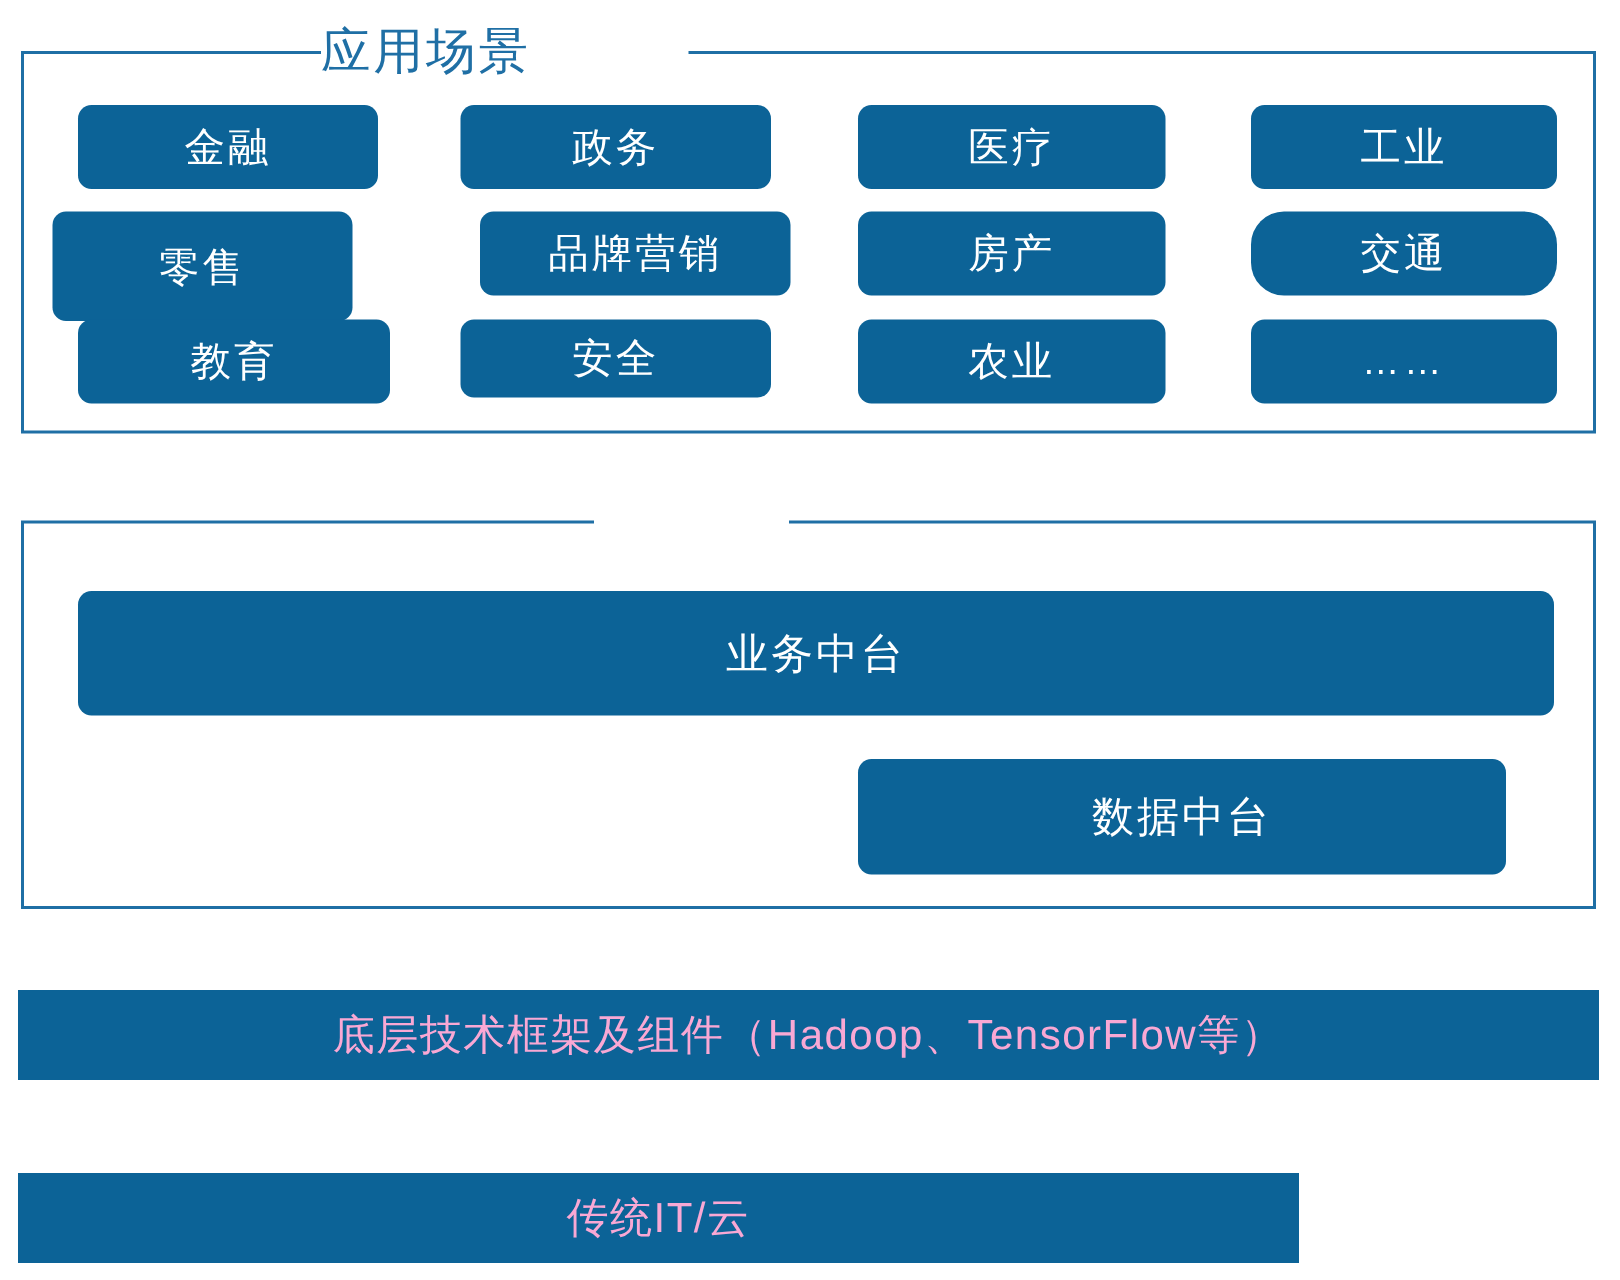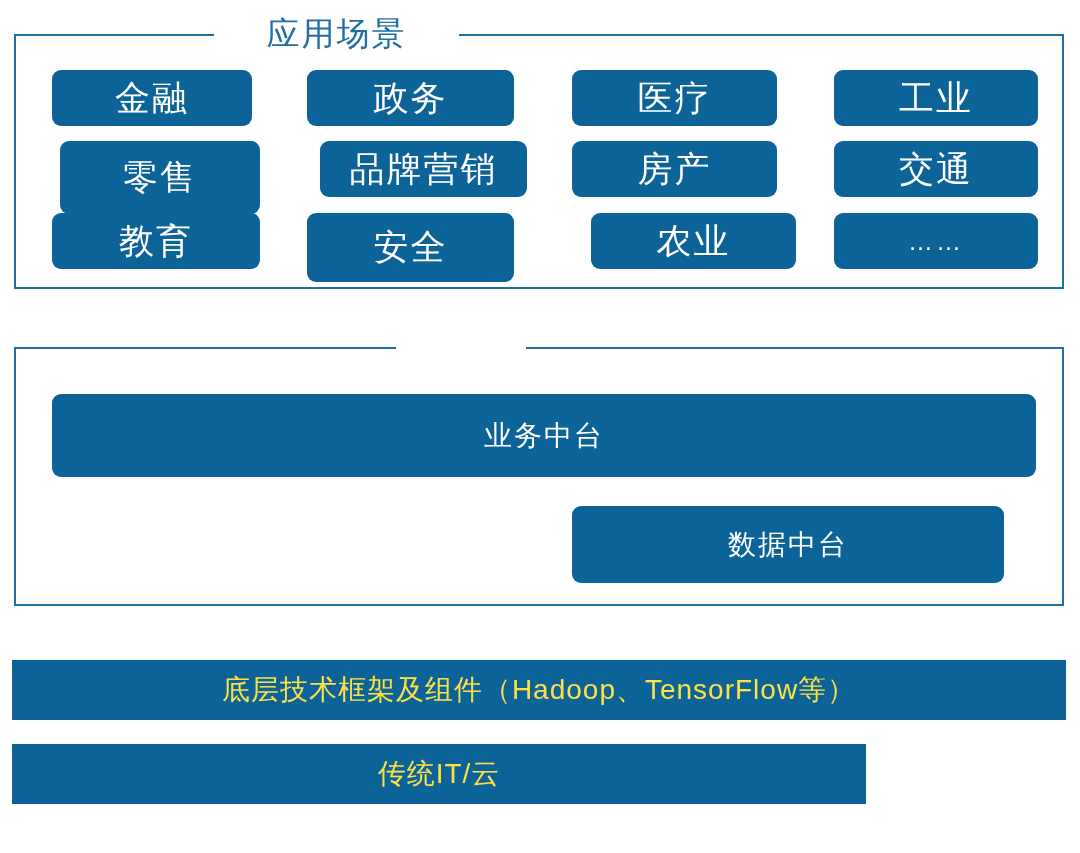--- a/index.html
+++ b/index.html
@@ -39,7 +39,7 @@
     line-height: 52px;
     letter-spacing: 2px;
     white-space: nowrap;
-    text-align: center;
+    text-align: left;
     font-weight: 400;
   }
 

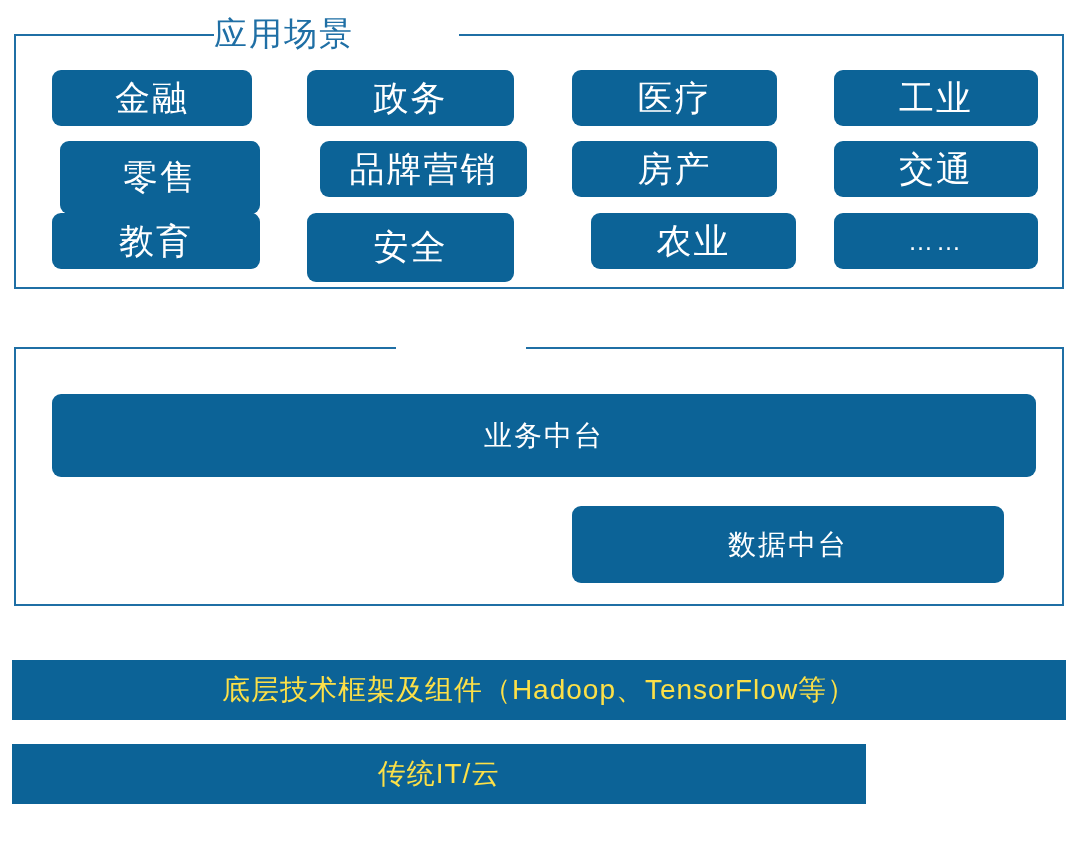--- a/index.html
+++ b/index.html
@@ -53,7 +53,7 @@
     display: flex;
     align-items: center;
     justify-content: center;
-    font-size: 35px;
+    font-size: 27px;
     letter-spacing: 2px;
     white-space: nowrap;
   }

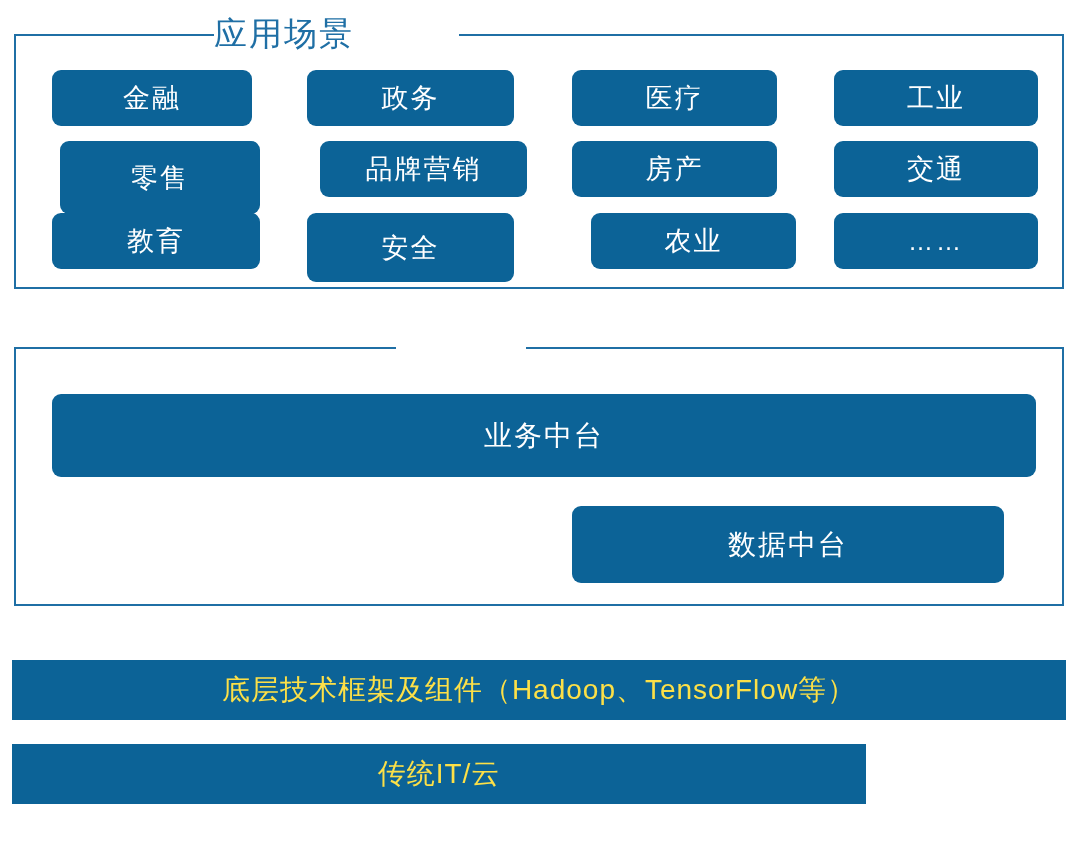--- a/index.html
+++ b/index.html
@@ -96,7 +96,7 @@
   <div class="frame-title">应用场景</div>
 
   <div class="pill" style="left:36px;  top:34px;  width:200px; height:56px;">金融</div>
-  <div class="pill" style="left:44px;  top:105px; width:200px; height:73px;">零售</div>
+  <div class="pill" style="left:19px;  top:105px; width:200px; height:73px;">零售</div>
   <div class="pill" style="left:36px;  top:177px; width:208px; height:56px;">教育</div>
 
   <div class="pill" style="left:291px; top:34px;  width:207px; height:56px;">政务</div>

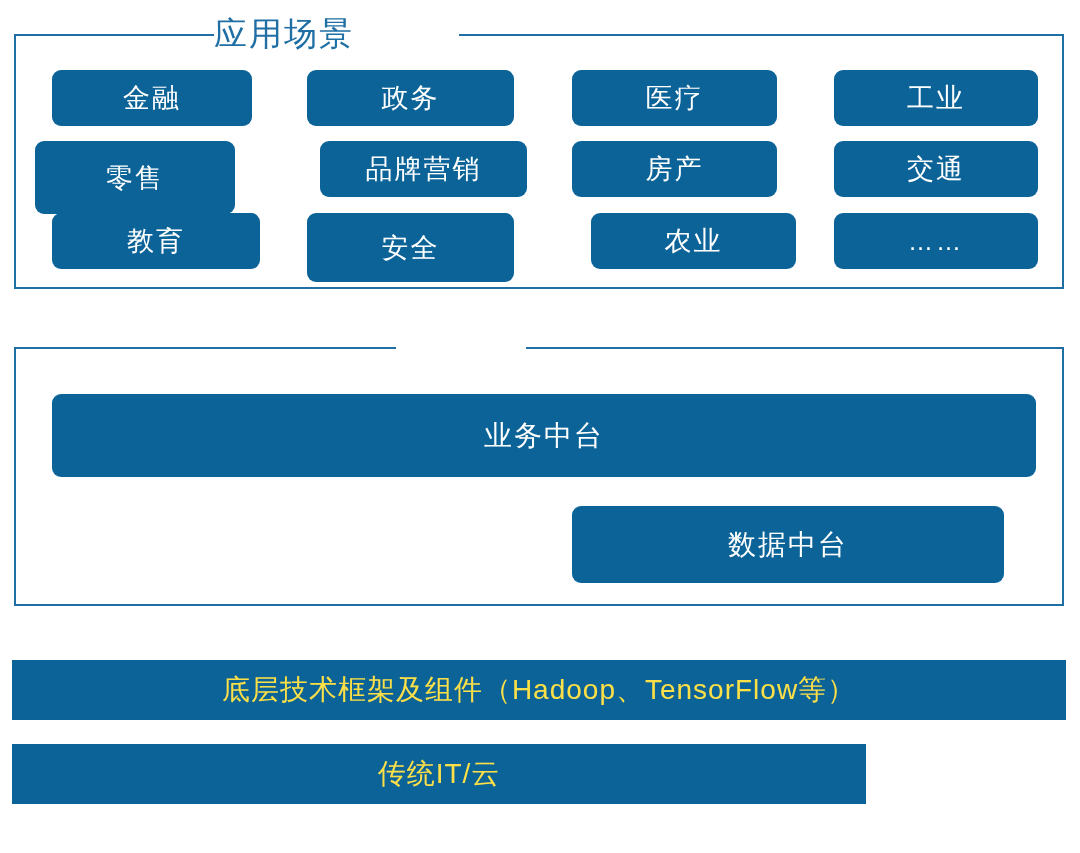--- a/index.html
+++ b/index.html
@@ -108,7 +108,7 @@
   <div class="pill" style="left:556px; top:177px; width:205px; height:56px;margin-left:19px;">农业</div>
 
   <div class="pill" style="left:818px; top:34px;  width:204px; height:56px;">工业</div>
-  <div class="pill" style="left:818px; top:105px; width:204px; height:56px;">交通</div>
+  <div class="pill" style="left:818px; top:105px; width:204px; height:56px;border-radius:22px;">交通</div>
   <div class="pill ellipsis" style="left:818px; top:177px; width:204px; height:56px;">……</div>
 </div>
 

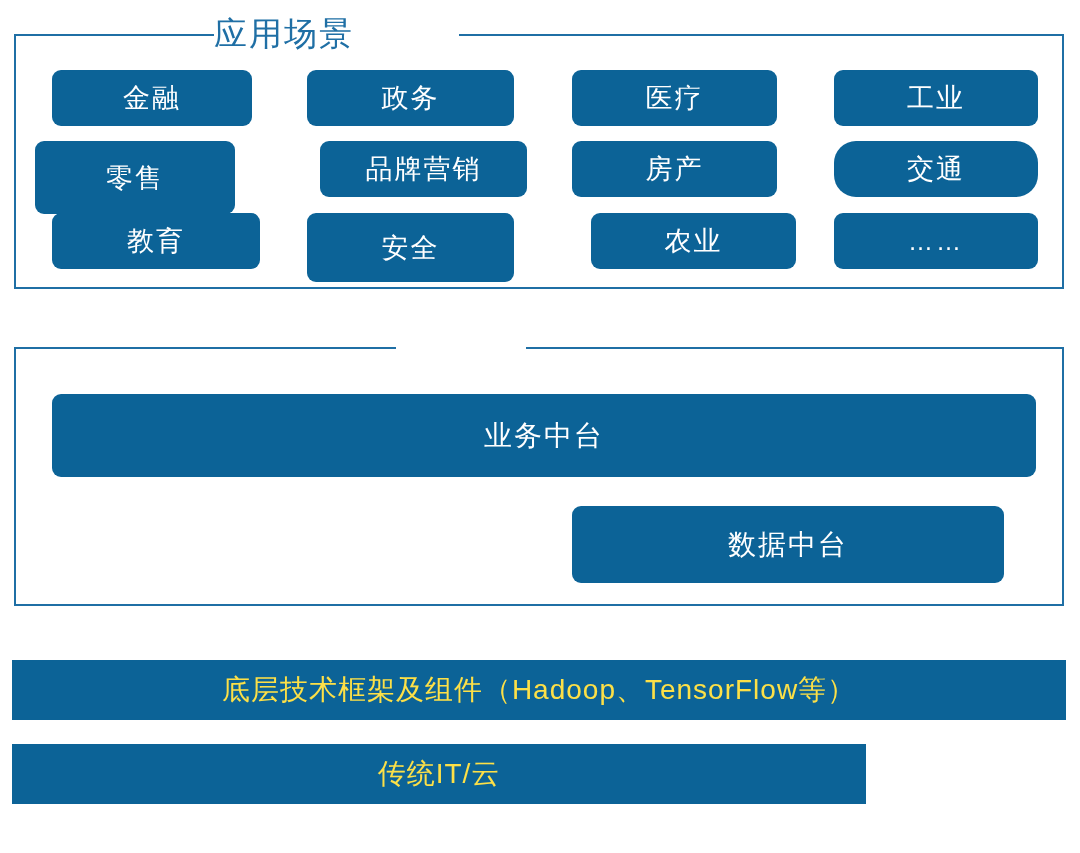--- a/index.html
+++ b/index.html
@@ -101,7 +101,7 @@
 
   <div class="pill" style="left:291px; top:34px;  width:207px; height:56px;">政务</div>
   <div class="pill" style="left:291px; top:105px; width:207px; height:56px;margin-left:13px;">品牌营销</div>
-  <div class="pill" style="left:291px; top:177px; width:207px; height:69px;">安全</div>
+  <div class="pill" style="left:291px; top:177px; width:207px; height:52px;">安全</div>
 
   <div class="pill" style="left:556px; top:34px;  width:205px; height:56px;">医疗</div>
   <div class="pill" style="left:556px; top:105px; width:205px; height:56px;">房产</div>

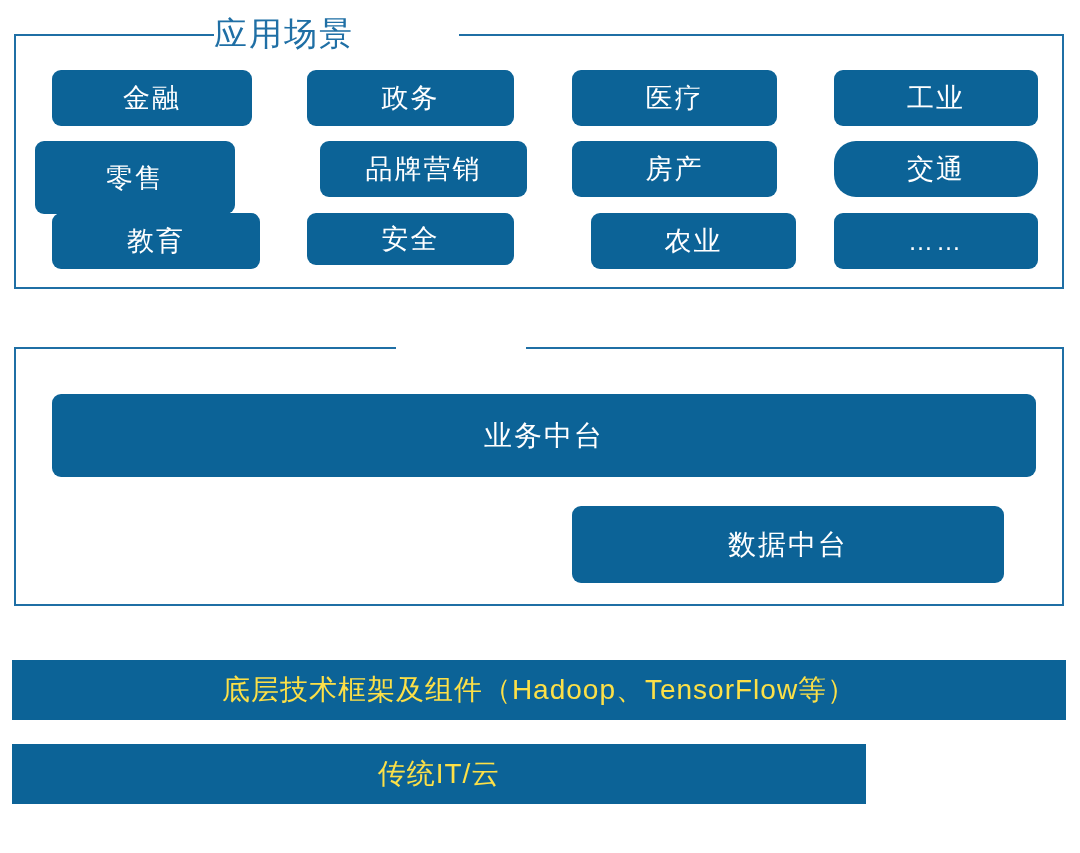--- a/index.html
+++ b/index.html
@@ -105,7 +105,7 @@
 
   <div class="pill" style="left:556px; top:34px;  width:205px; height:56px;">医疗</div>
   <div class="pill" style="left:556px; top:105px; width:205px; height:56px;">房产</div>
-  <div class="pill" style="left:556px; top:177px; width:205px; height:56px;margin-left:19px;">农业</div>
+  <div class="pill" style="left:556px; top:177px; width:205px; height:56px;">农业</div>
 
   <div class="pill" style="left:818px; top:34px;  width:204px; height:56px;">工业</div>
   <div class="pill" style="left:818px; top:105px; width:204px; height:56px;border-radius:22px;">交通</div>

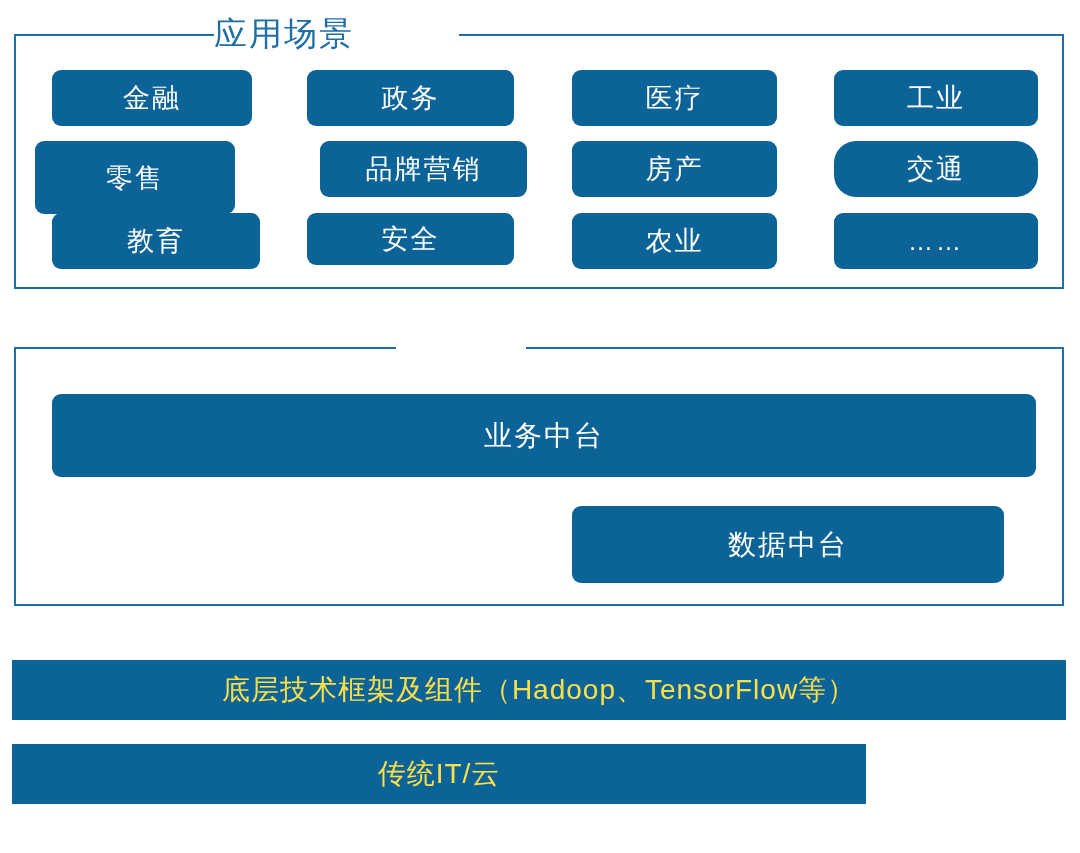--- a/index.html
+++ b/index.html
@@ -68,7 +68,7 @@
     box-sizing: border-box;
     background: #0c6397;
     border-radius: 0;
-    color: #fde047;
+    color: #f9a8d4;
     display: flex;
     align-items: center;
     justify-content: center;

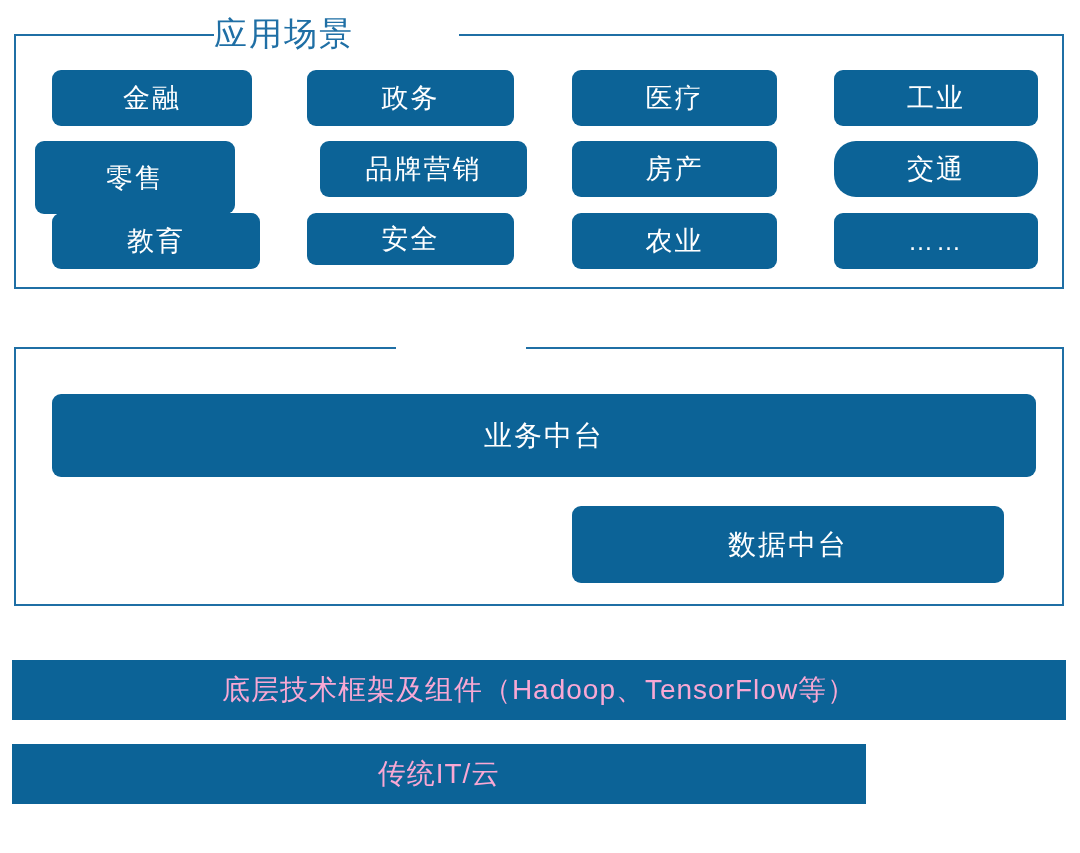--- a/index.html
+++ b/index.html
@@ -123,6 +123,6 @@
 
 <div class="bar" style="left:12px; top:660px; width:1054px; height:60px;">底层技术框架及组件（Hadoop、TensorFlow等）</div>
 
-<div class="bar" style="left:12px; top:744px; width:854px; height:60px;">传统IT/云</div>
+<div class="bar" style="left:12px; top:782px; width:854px; height:60px;">传统IT/云</div>
 
 </body></html>

